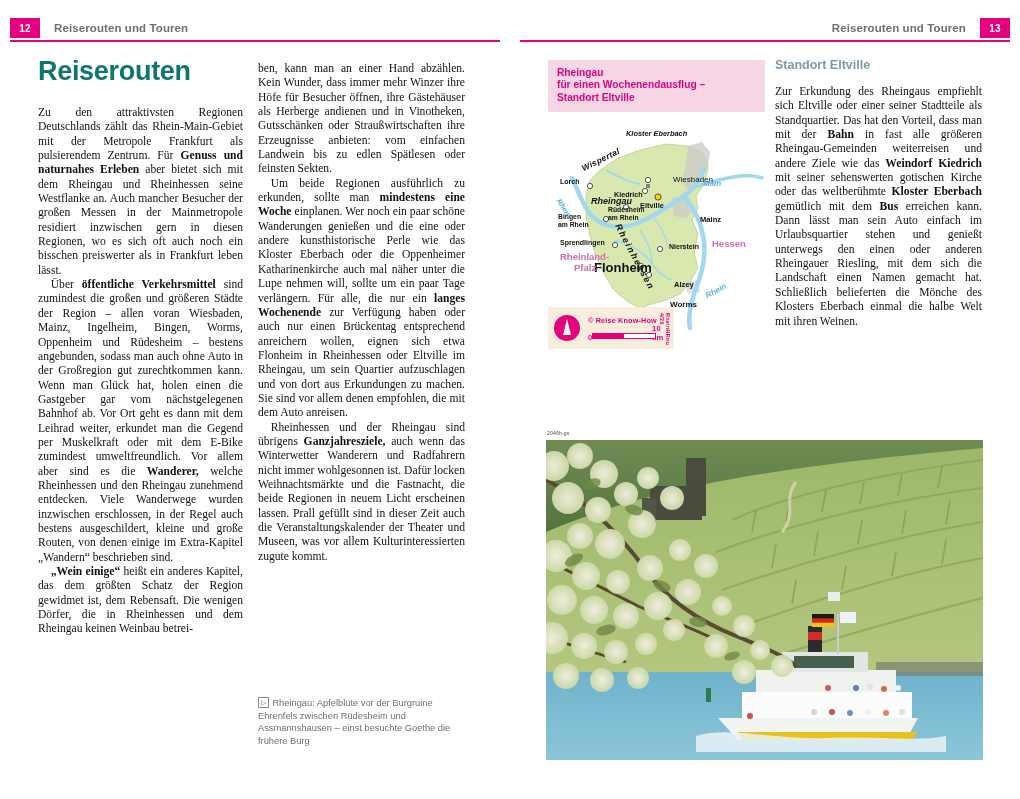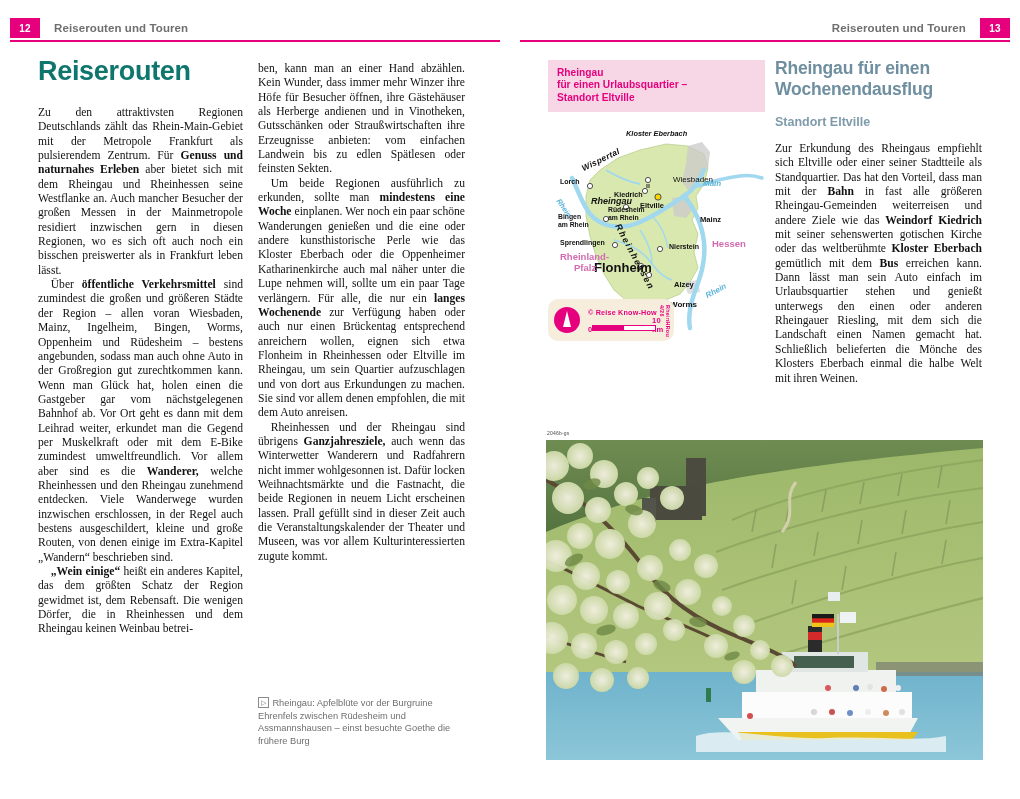--- a/index.html
+++ b/index.html
@@ -282,10 +282,6 @@
     </div>
 
     <div class="col" style="left:265px;top:58px;width:207px;">
-      <h2 class="section">
-        <span>Rheingau für einen</span><br>
-        <span>Wochenendausflug</span>
-      </h2>
       <h3 class="subsection">Standort Eltville</h3>
       <div>
           <p>Zur Erkundung des Rheingaus empfiehlt sich Eltville oder einer seiner Stadtteile als Standquartier. Das hat den Vorteil, dass man mit der <b>Bahn</b> in fast alle größeren Rheingau-Gemeinden weiterreisen und andere Ziele wie das <b>Weindorf Kiedrich</b> mit seiner sehenswerten gotischen Kirche oder das weltberühmte <b>Kloster Eberbach</b> gemütlich mit dem <b>Bus</b> erreichen kann. Dann lässt man sein Auto einfach im Urlaubsquartier stehen und genießt unterwegs den einen oder anderen Rheingauer Riesling, mit dem sich die Landschaft einen Namen gemacht hat. Schließlich belieferten die Mönche des Klosters Eberbach einmal die halbe Welt mit ihren Weinen.</p>

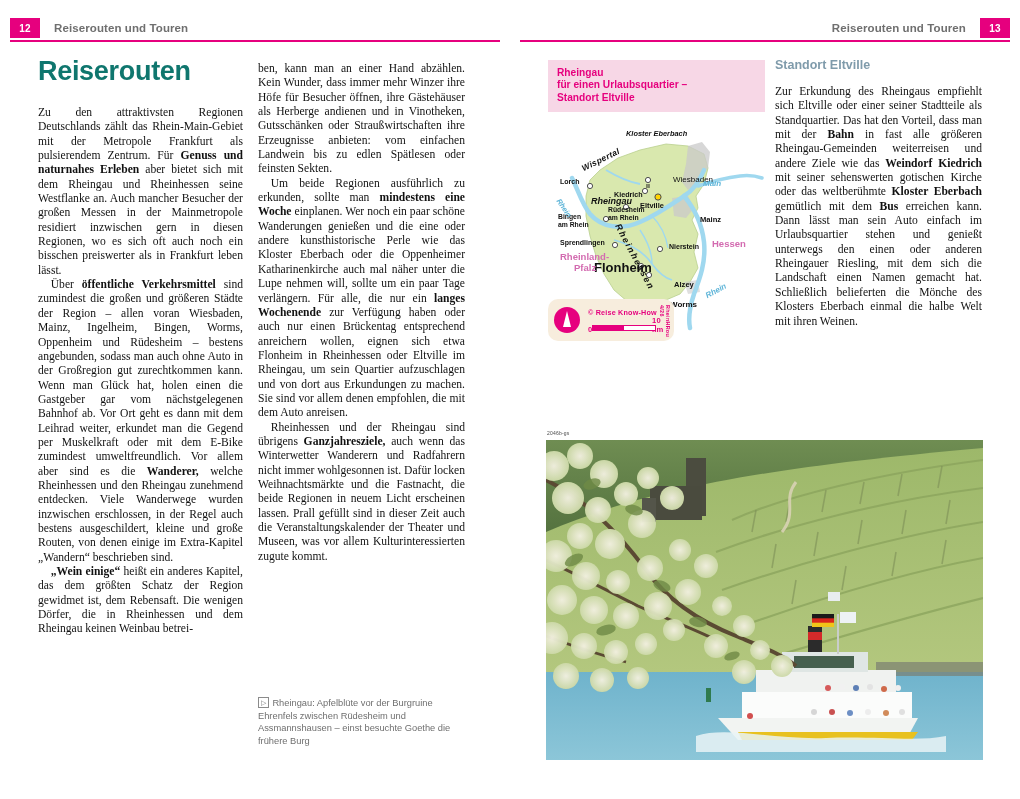--- a/index.html
+++ b/index.html
@@ -202,7 +202,7 @@
     <div class="mapbox" style="left:38px;top:60px;width:217px;">
       <div class="map-head">
         <div>Rheingau</div>
-        <div>für einen Urlaubsquartier –</div>
+        <div>für einen Wochenendausflug –</div>
         <div>Standort Eltville</div>
       </div>
 

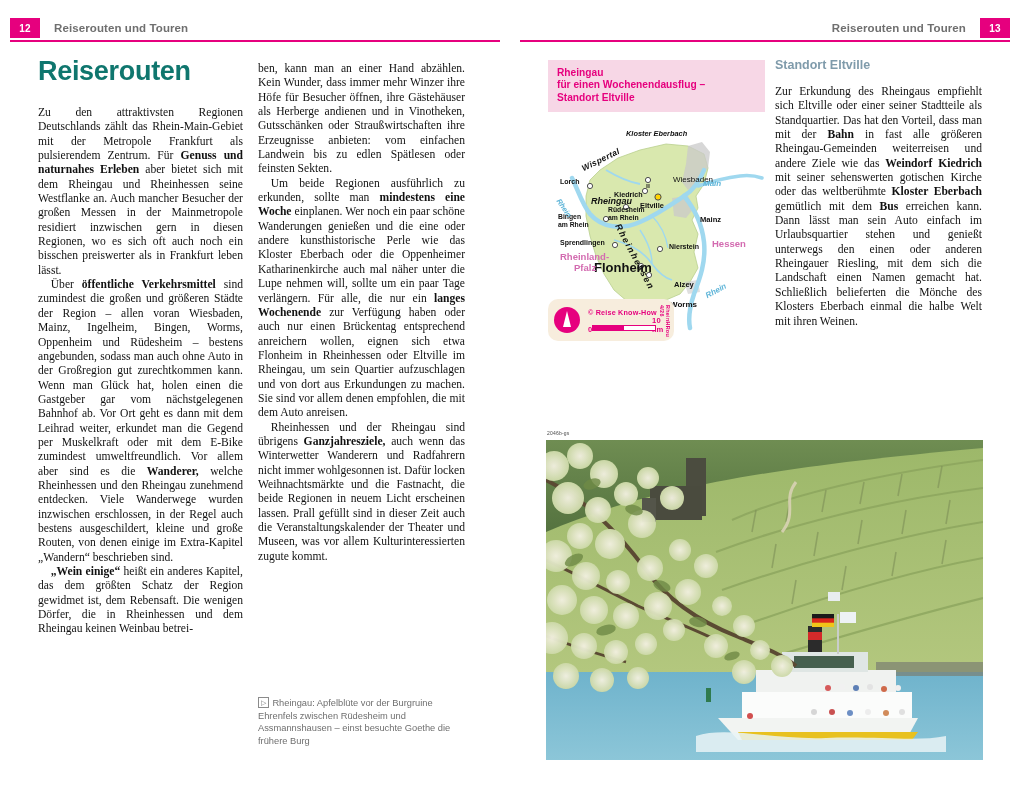--- a/index.html
+++ b/index.html
@@ -108,10 +108,9 @@
   .map-canvas{position:relative;width:100%;height:245px;background:#ffffff;overflow:hidden;}
   .map-canvas svg{display:block;}
   .map-legend{
-    position:absolute;left:0;bottom:16px;
+    position:absolute;left:0;bottom:8px;
     width:126px;height:42px;
     background:#f7eddd;
-    border-radius:10px;
   }
   .legend-txt{
     position:absolute;

